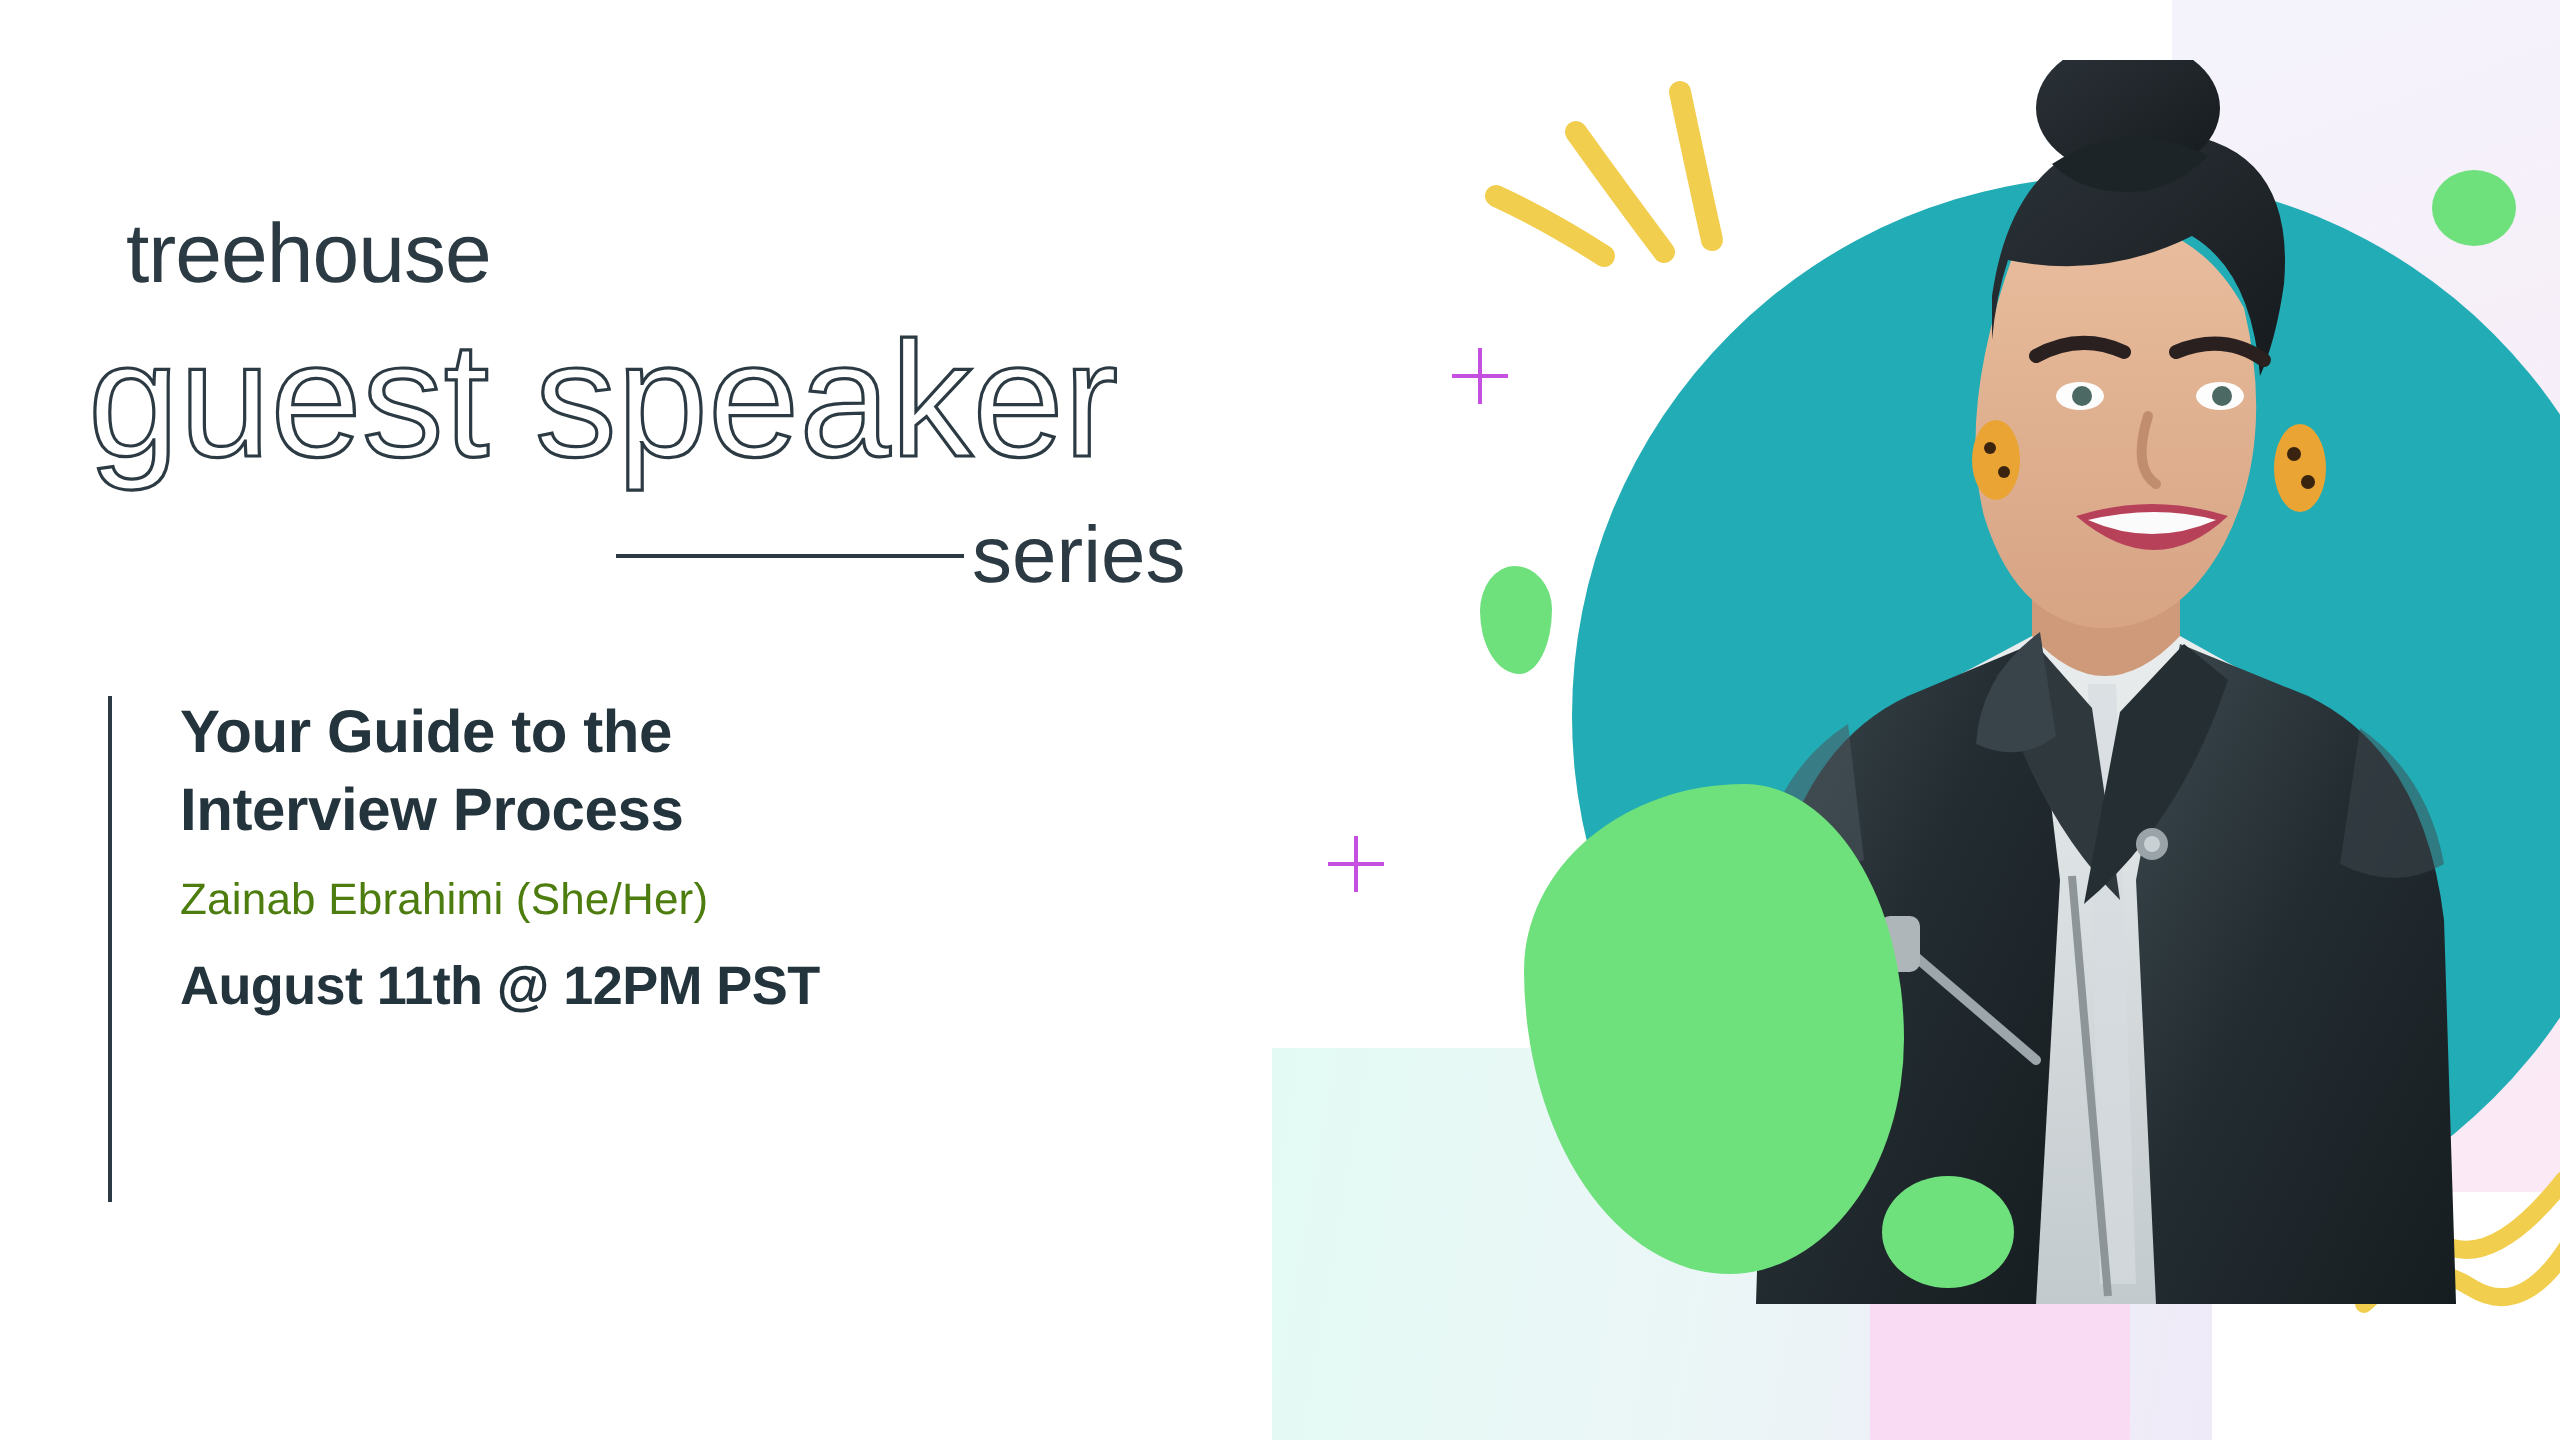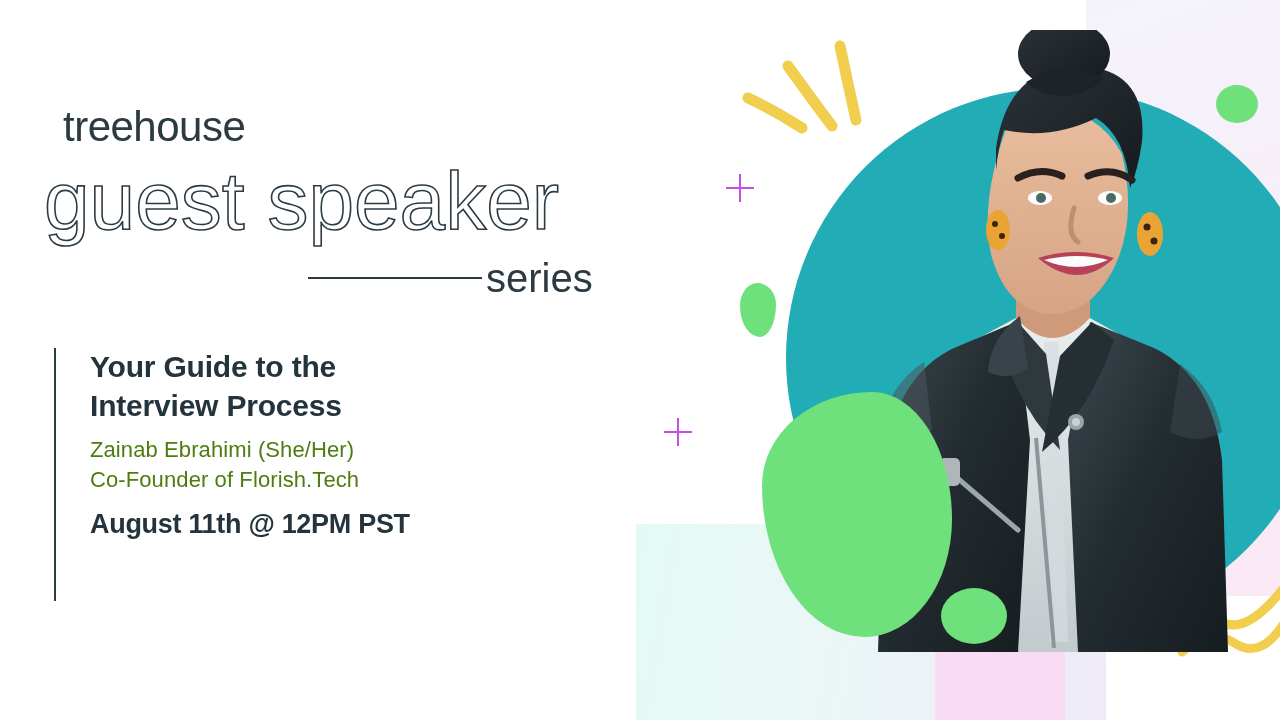--- a/index.html
+++ b/index.html
@@ -326,7 +326,6 @@
       <span>Interview Process</span>
     </div>
     <p class="speaker-name">Zainab Ebrahimi (She/Her)</p>
-    <p class="speaker-role">Co-Founder of Florish.Tech</p>
     <p class="event-when">August 11th @ 12PM PST</p>
   </div>
 

